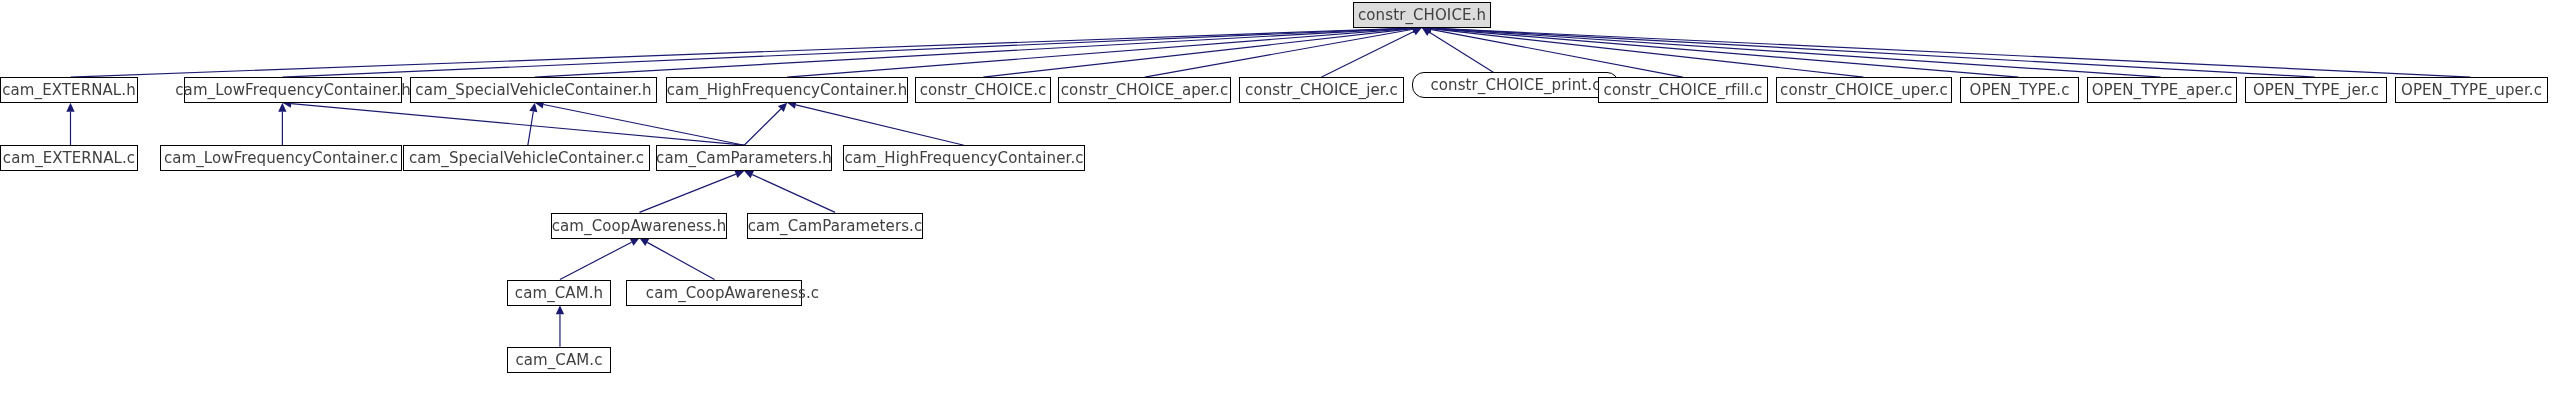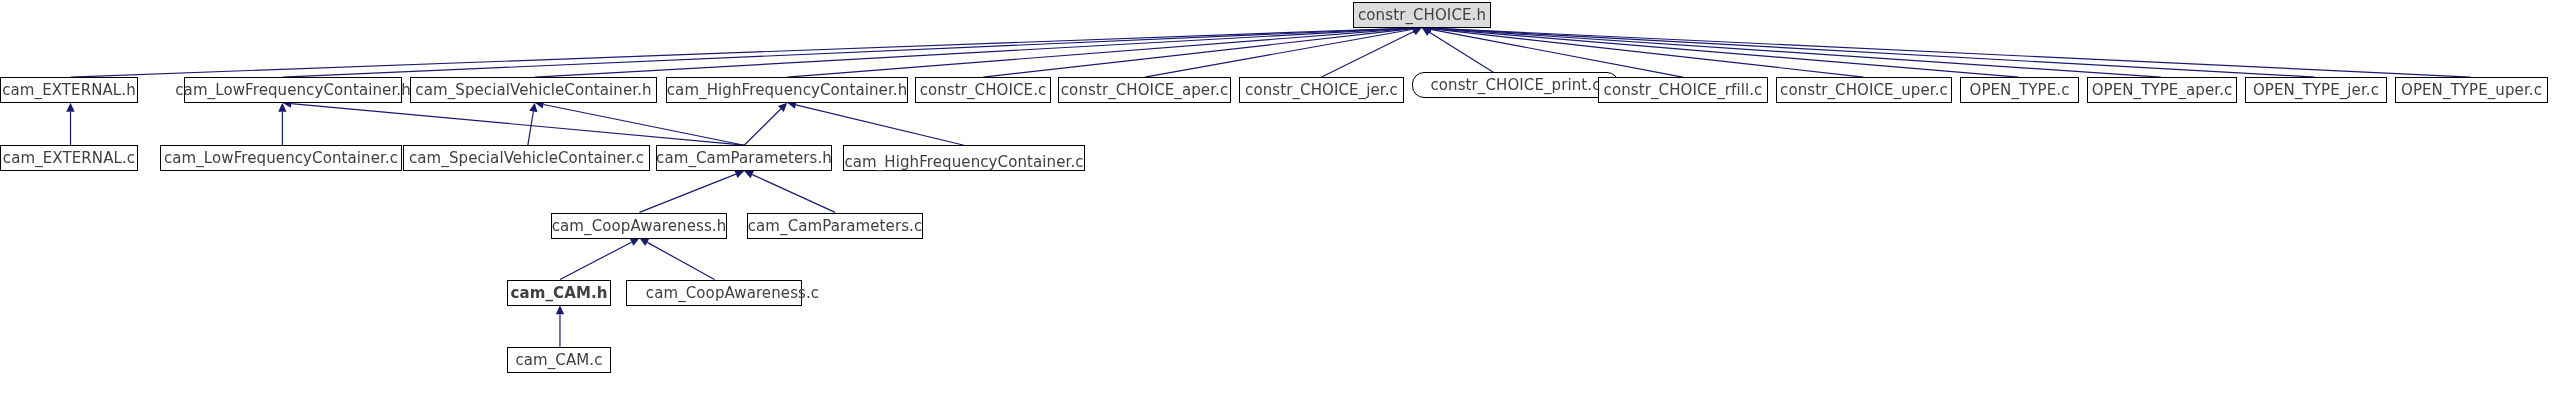--- a/index.html
+++ b/index.html
@@ -157,7 +157,7 @@
     <div class="node" style="left: 656px; top: 145px; width: 176px;">
       <span class="lbl">cam_CamParameters.h</span>
     </div>
-    <div class="node" style="left: 843px; top: 145px; width: 242px; align-items: flex-end;">
+    <div class="node" style="left: 843px; top: 145px; width: 242px;">
       <span class="lbl">cam_HighFrequencyContainer.c</span>
     </div>
     <div class="node" style="left: 551px; top: 213px; width: 176px;">

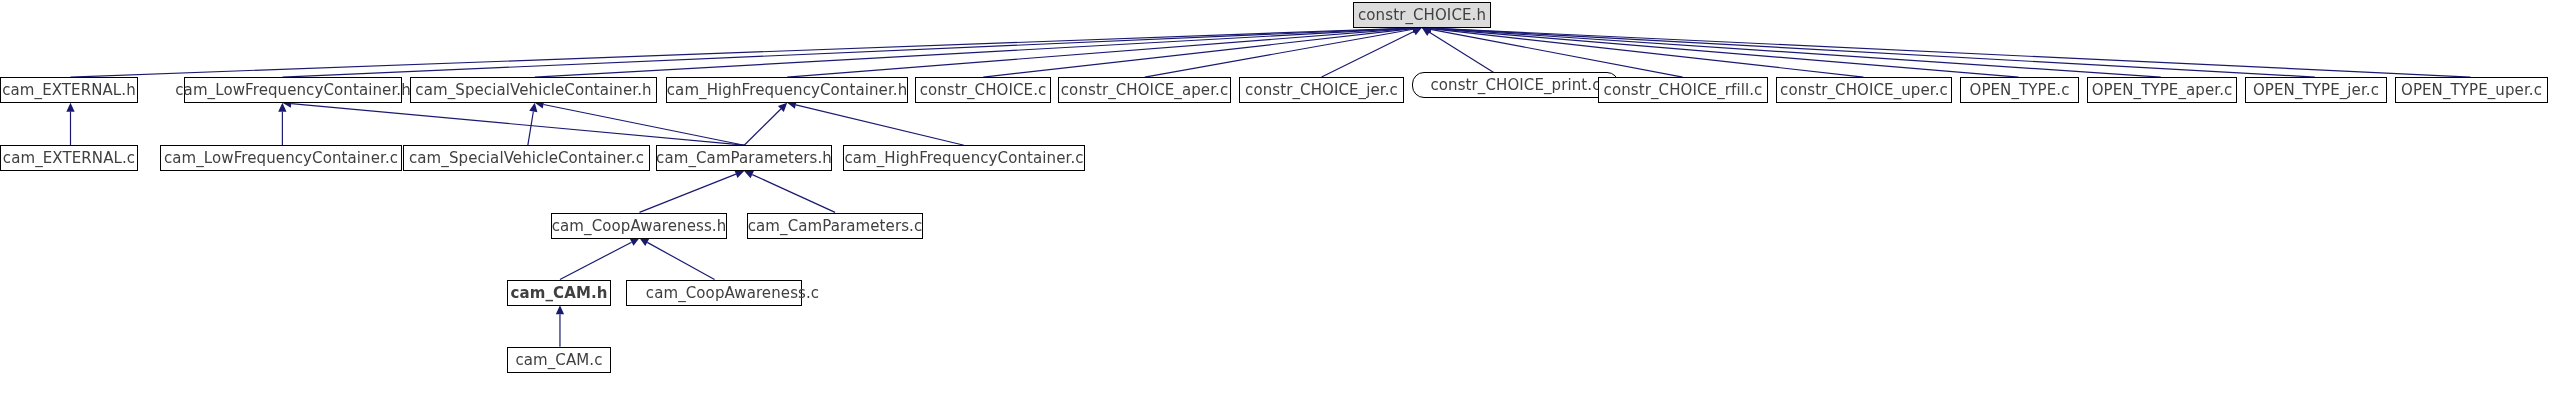--- a/index.html
+++ b/index.html
@@ -166,7 +166,7 @@
     <div class="node" style="left: 747px; top: 213px; width: 176px;">
       <span class="lbl">cam_CamParameters.c</span>
     </div>
-    <div class="node" style="left: 507px; top: 280px; width: 104px; font-weight: bold;">
+    <div class="node" style="left: 507px; top: 280px; width: 104px;">
       <span class="lbl">cam_CAM.h</span>
     </div>
     <div class="node" style="left: 626px; top: 280px; width: 176px; padding-left: 44px;">

